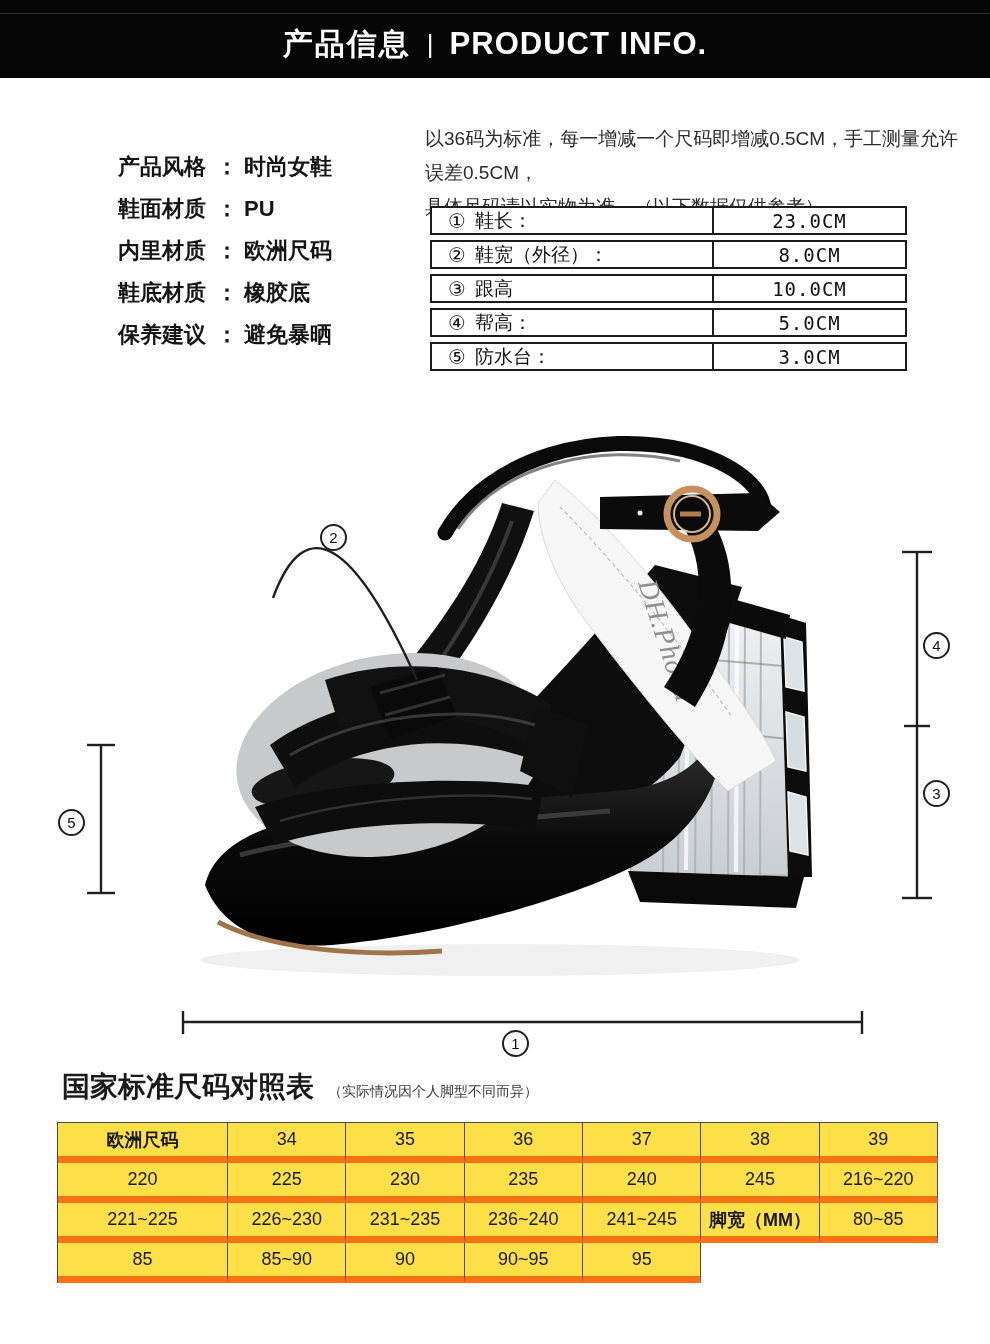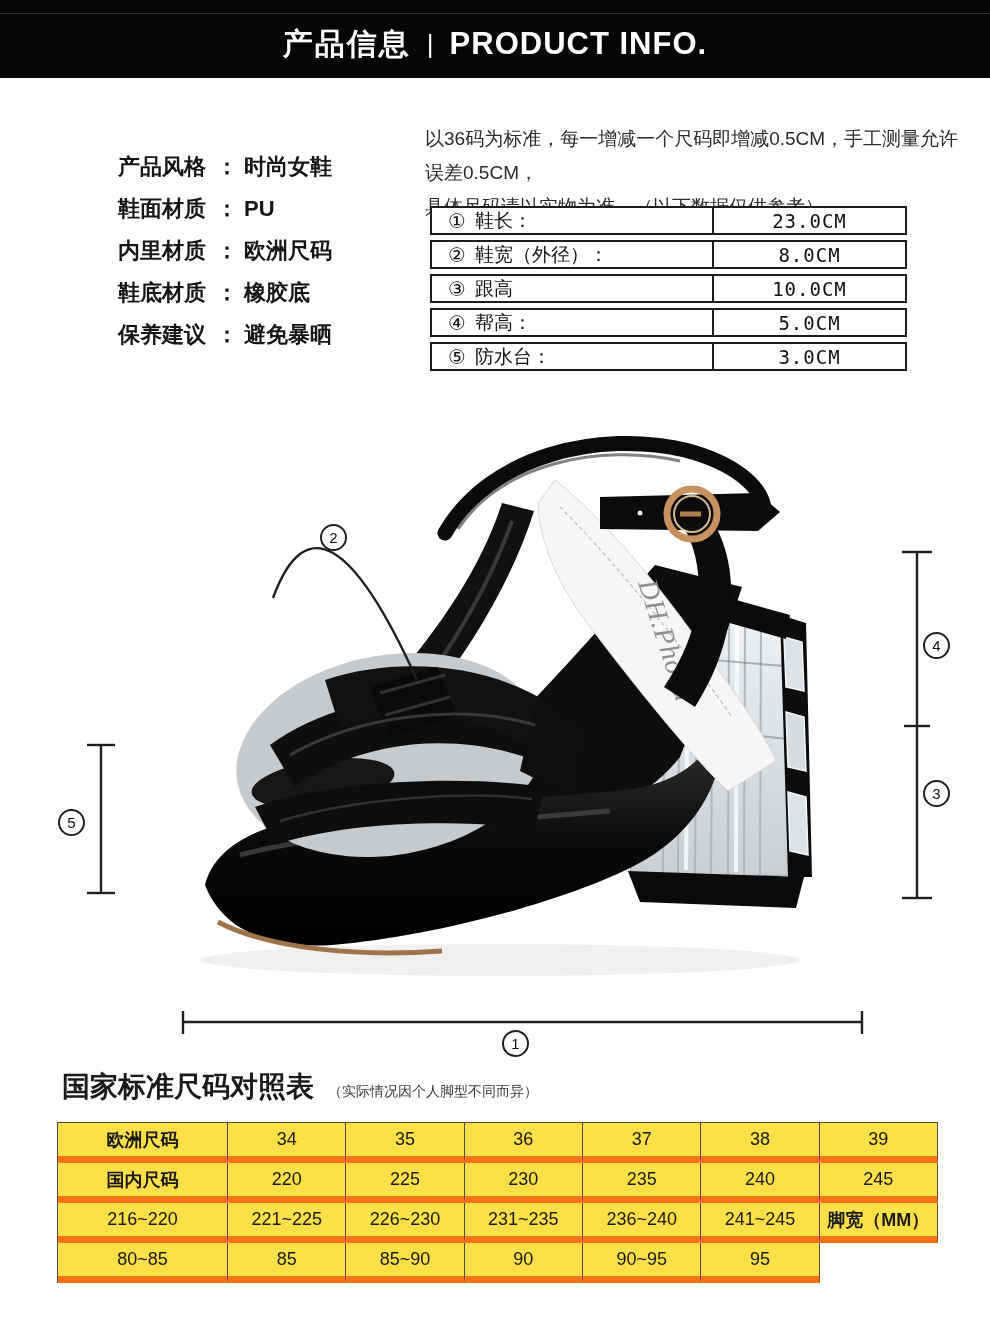--- a/index.html
+++ b/index.html
@@ -288,7 +288,6 @@
   <div class="size-cell">38</div>
   <div class="size-cell">39</div>
 
-  <div class="size-cell label">国内尺码</div>
   <div class="size-cell">220</div>
   <div class="size-cell">225</div>
   <div class="size-cell">230</div>

